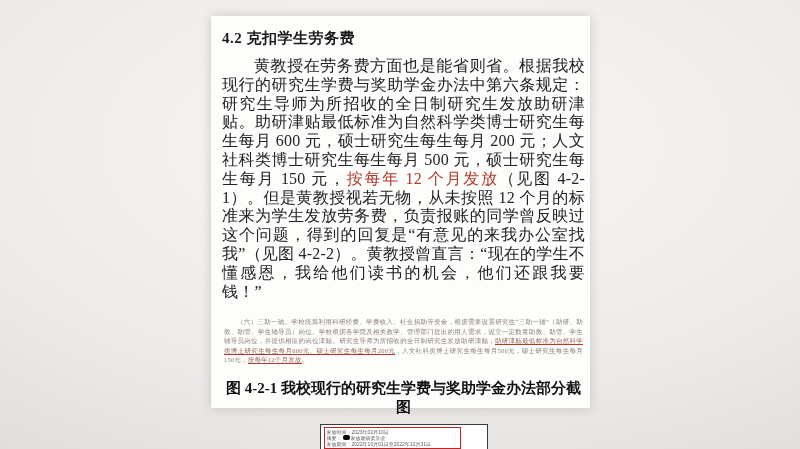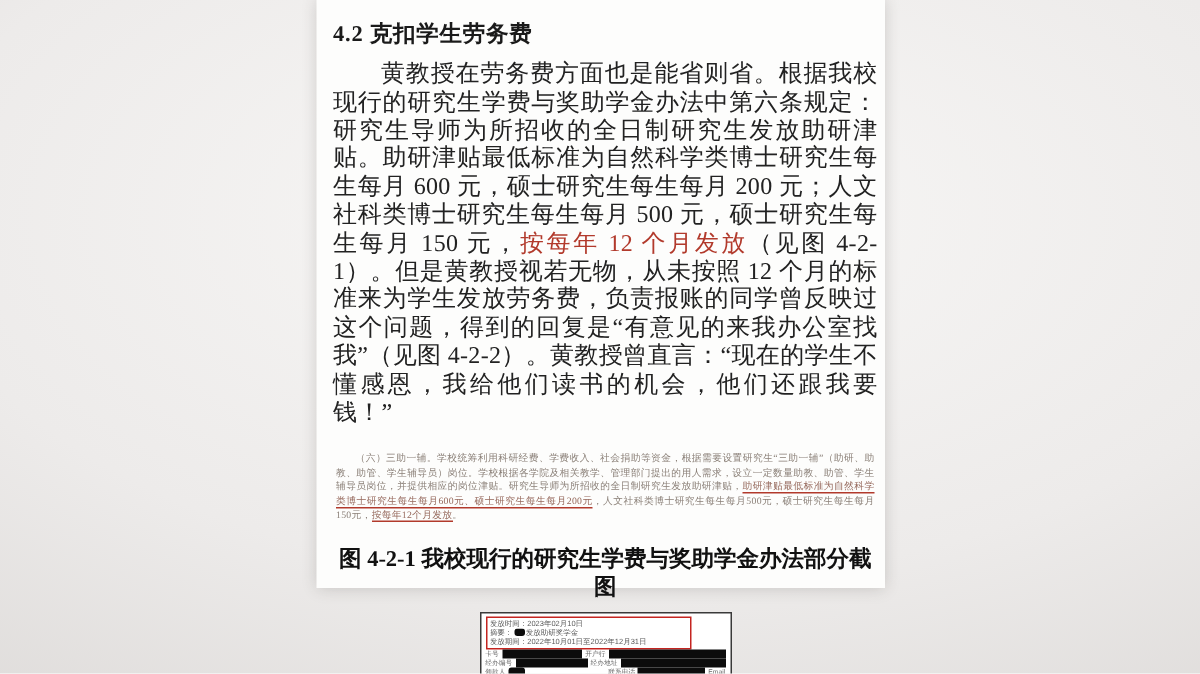--- a/index.html
+++ b/index.html
@@ -10,7 +10,7 @@
     -webkit-font-smoothing:antialiased;
   }
   .page{
-    position:absolute;left:211px;top:0;width:379px;height:392px;
+    position:absolute;left:211px;top:16px;width:379px;height:392px;
     background:#fdfdfc;box-shadow:0 0 10px rgba(60,55,50,.22);
   }
   .content{padding:13px 5px 0 11px;}

